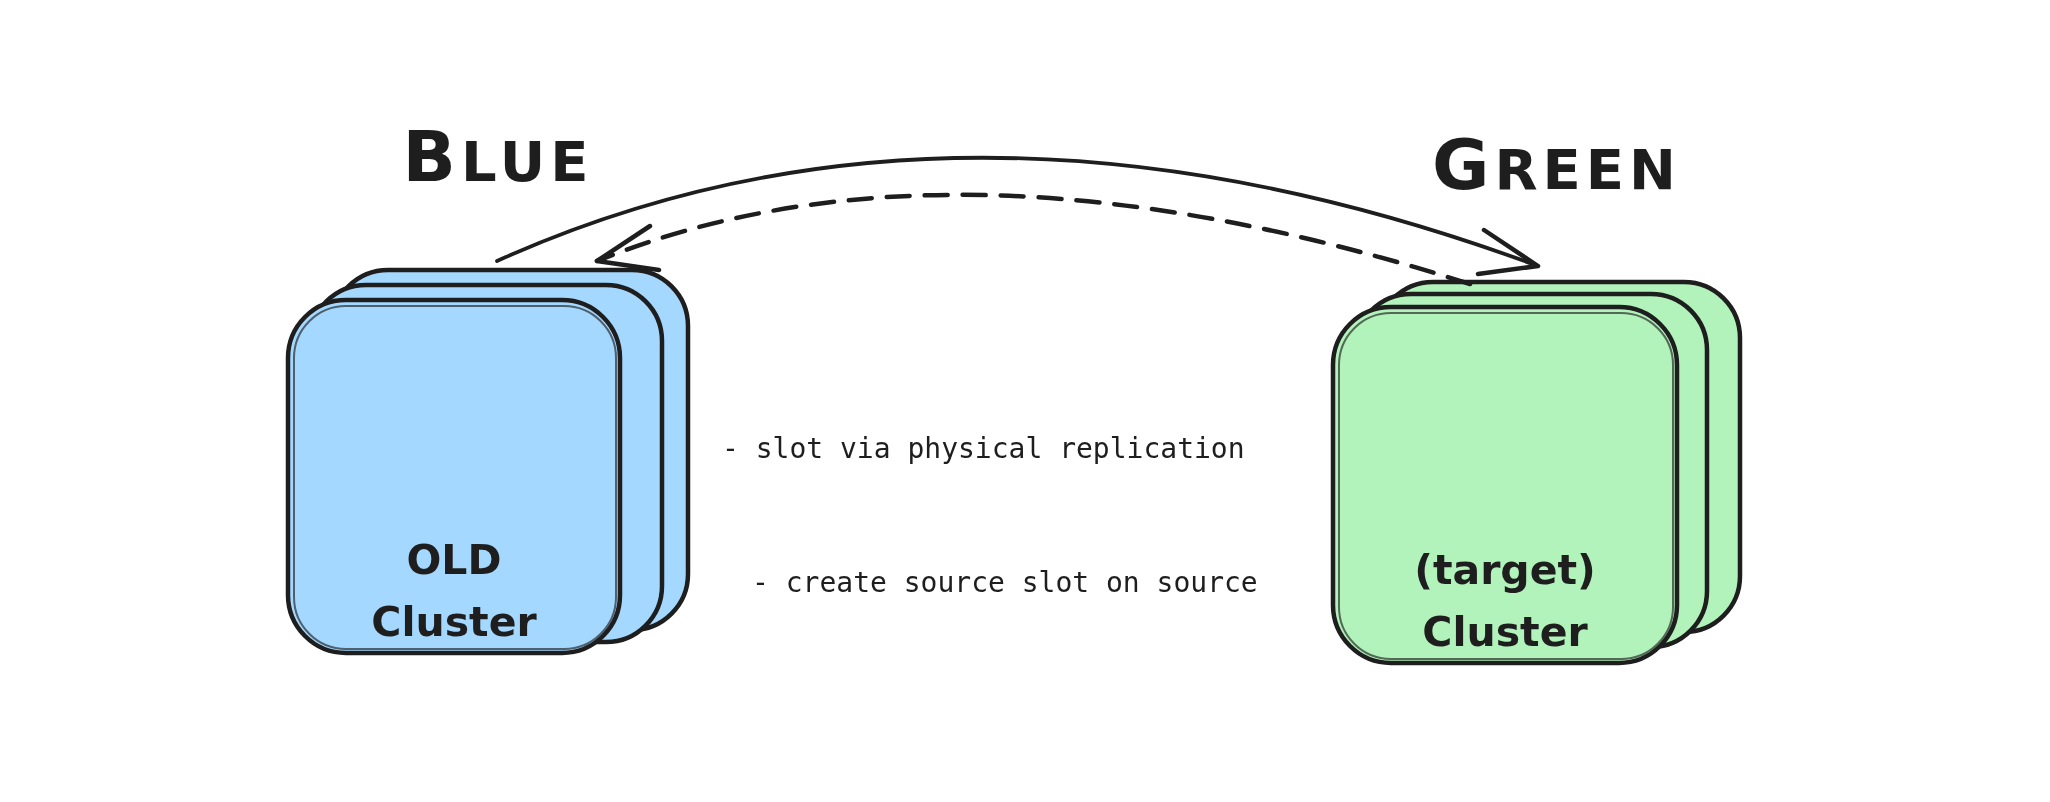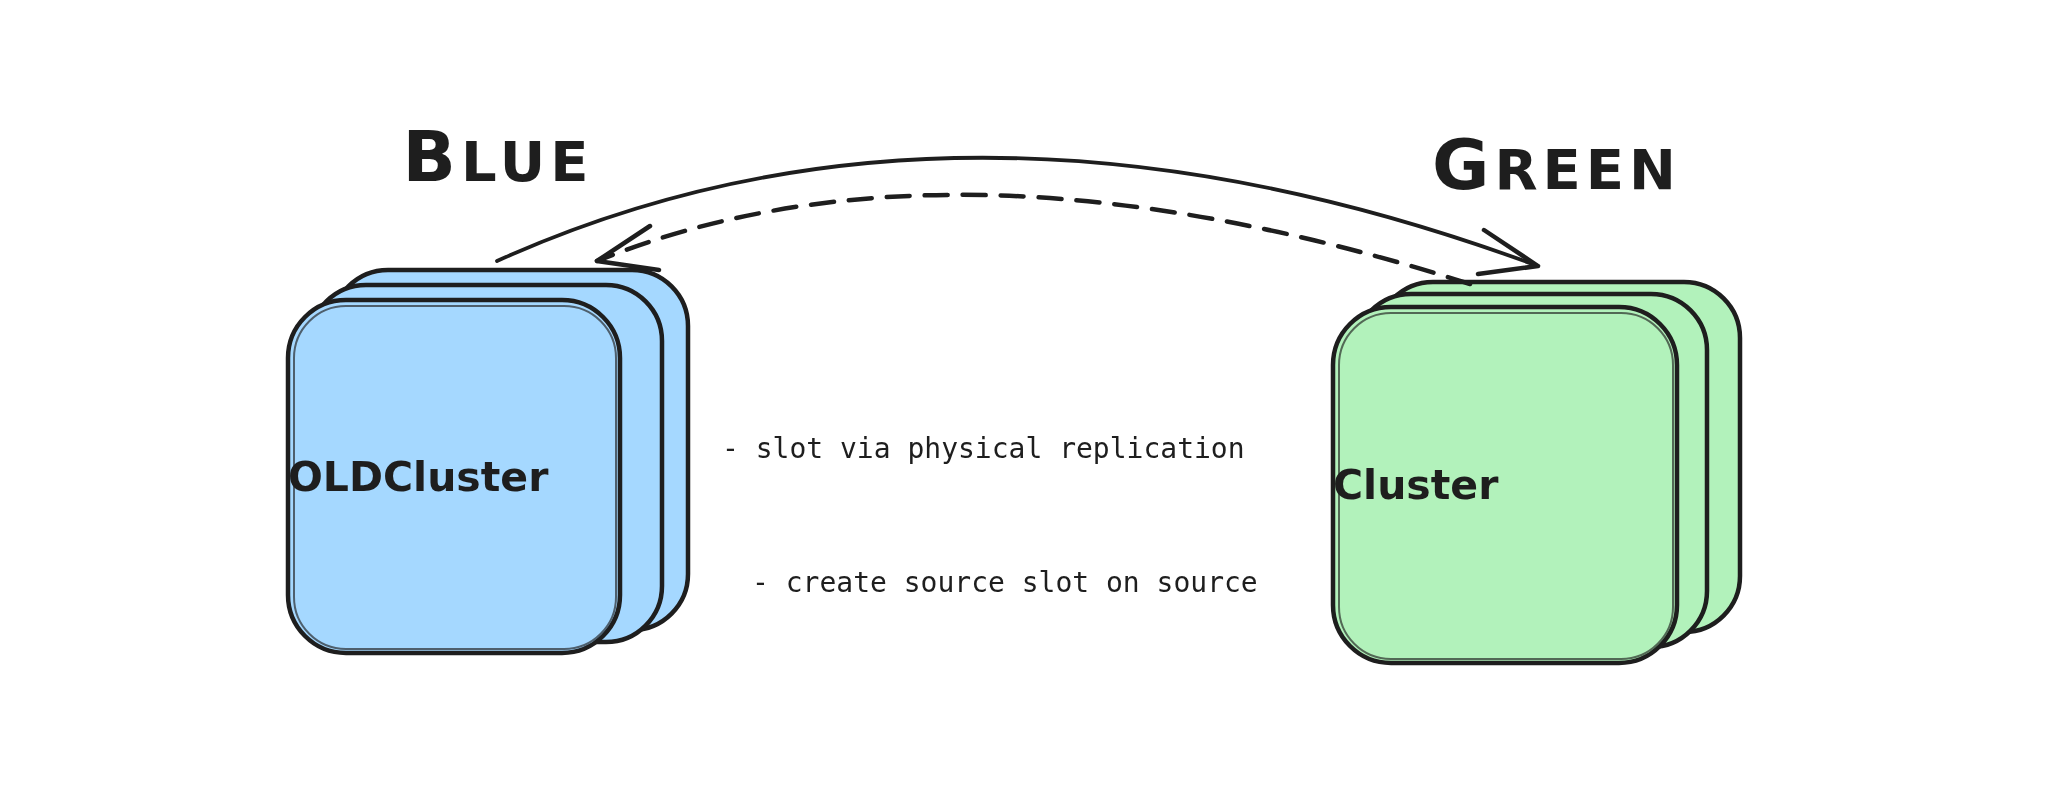--- a/index.html
+++ b/index.html
@@ -36,9 +36,9 @@
   .cluster-label {
     position: absolute;
     display: flex;
-    flex-direction: row;
+    flex-direction: column;
     align-items: center;
-    justify-content: flex-start;
+    justify-content: flex-end;
     font-size: 41px;
     font-weight: 600;
     line-height: 62px;

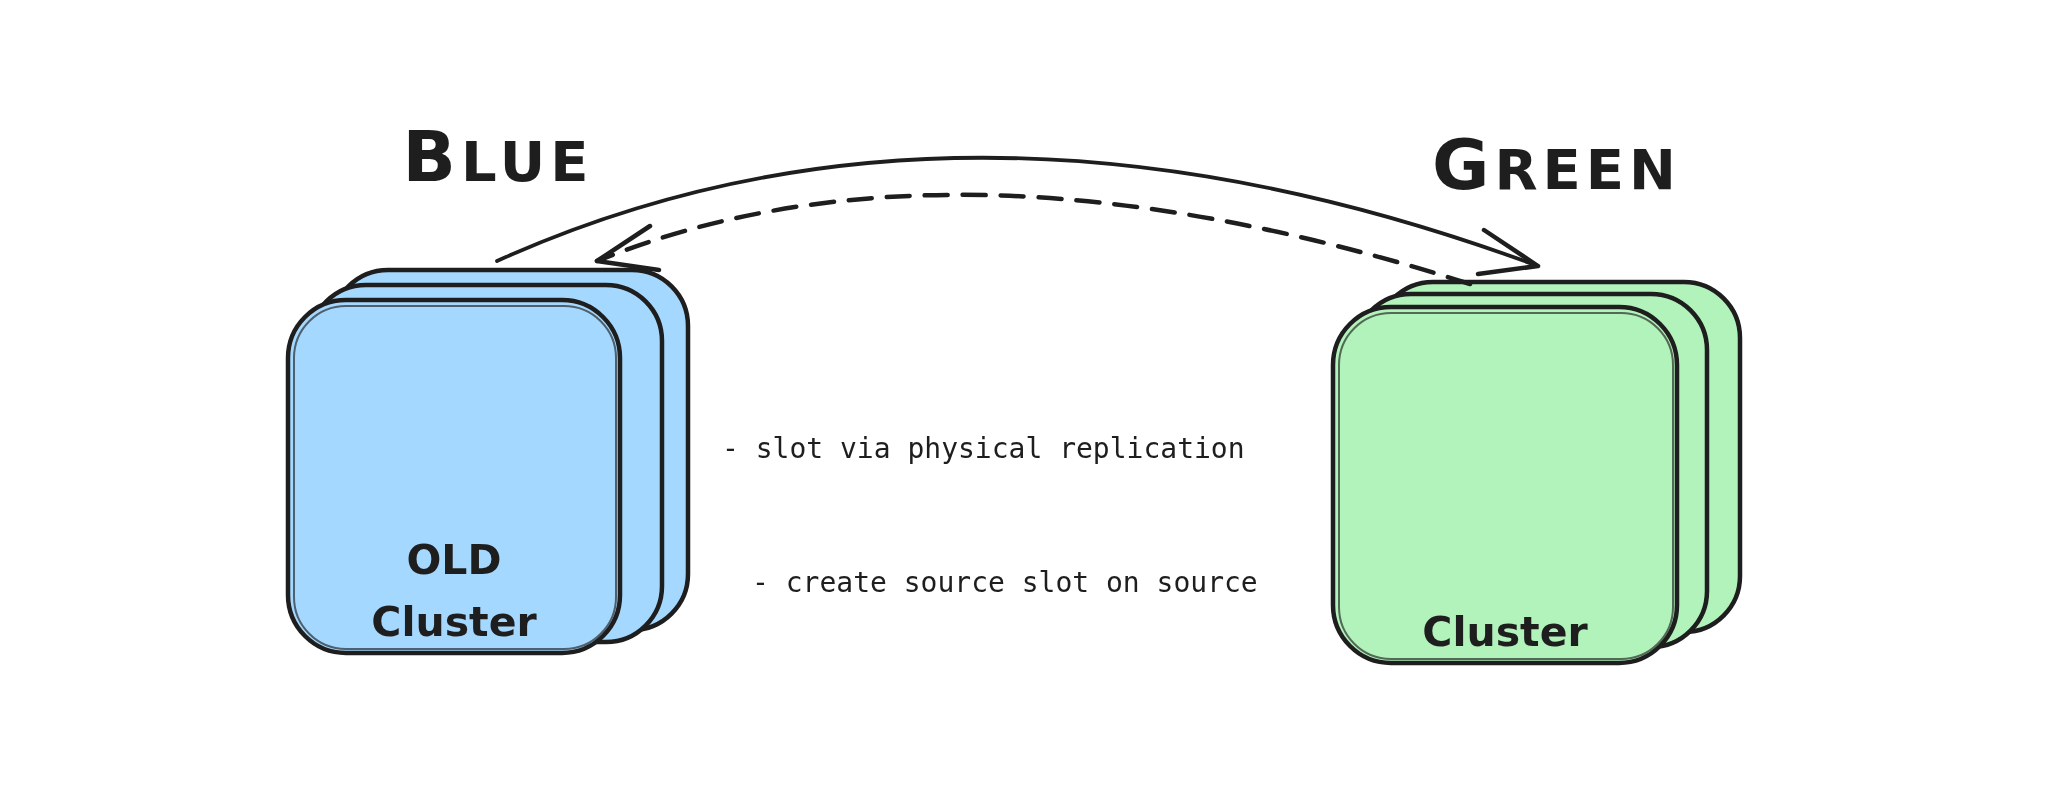--- a/index.html
+++ b/index.html
@@ -96,6 +96,7 @@
   </div>
 
   <div class="cluster-label cluster-label-green">
+    <div>(target)</div>
     <div>Cluster</div>
   </div>
 

